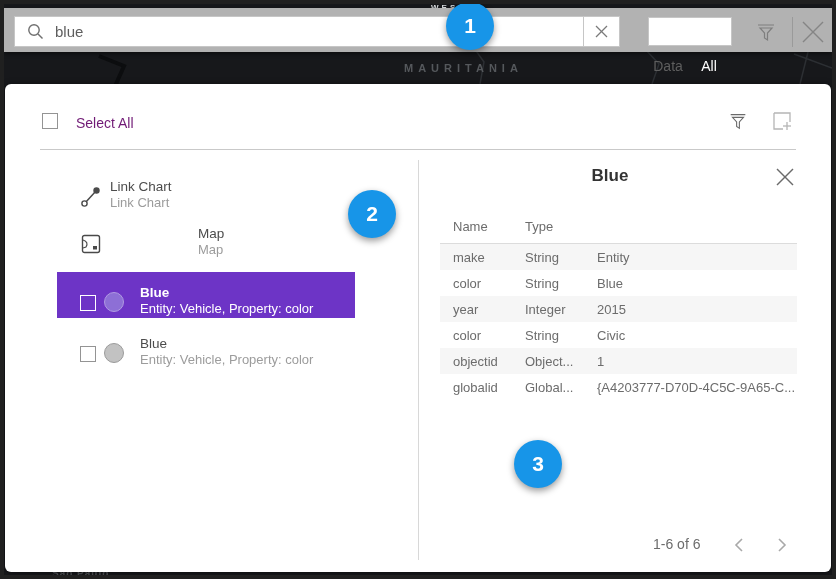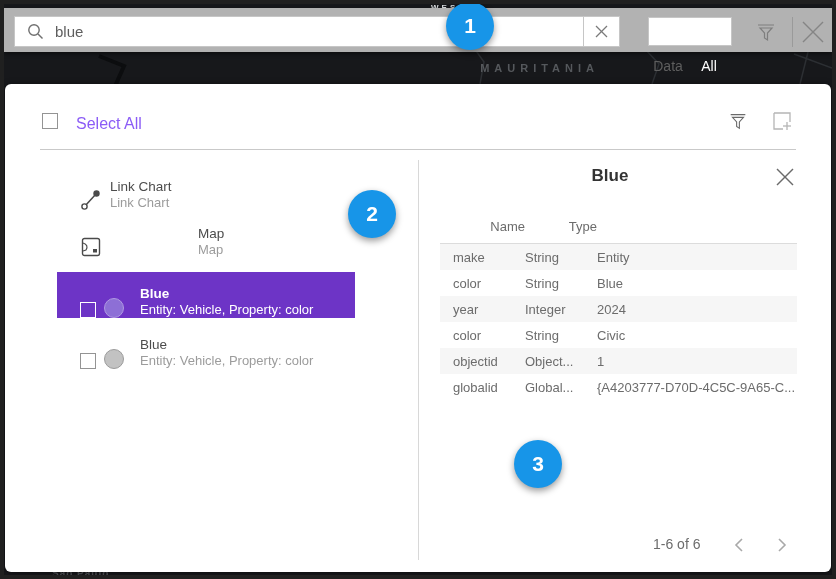--- a/index.html
+++ b/index.html
@@ -18,7 +18,7 @@
   }
   .map-label-mid{
     position:absolute; top:58px; left:400px; width:195px; z-index:2;
-    text-align:right; font-size:11px; font-weight:bold; letter-spacing:5px; color:#55585c;
+    text-align:left; font-size:11px; font-weight:bold; letter-spacing:5px; color:#55585c;
   }
   .map-label-bottom{
     position:absolute; top:564px; left:48px; z-index:2;

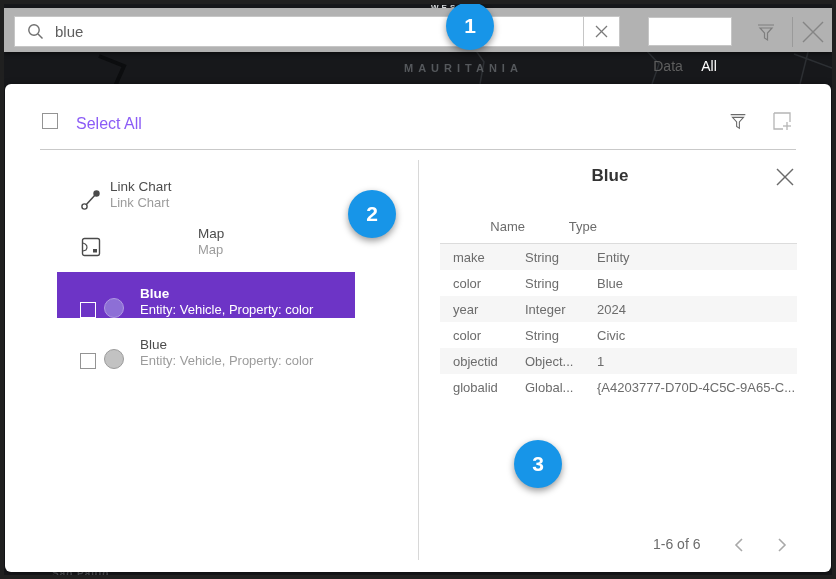--- a/index.html
+++ b/index.html
@@ -63,7 +63,7 @@
   }
   .checkbox{ width:16px; height:16px; border:1px solid #949494; background:transparent; cursor:pointer; }
   .select-all-box{ position:absolute; left:37px; top:29px; }
-  .select-all-label{ position:absolute; left:71px; top:31px; font-size:16px; color:#8b5cf6; }
+  .select-all-label{ position:absolute; left:71px; top:31px; font-size:14px; color:#701a75; }
   .hdr-filter{ position:absolute; left:722px; top:26px; width:22px; height:22px; cursor:pointer; }
   .hdr-add{ position:absolute; left:766px; top:26px; width:22px; height:22px; cursor:pointer; }
   .hdr-divider{ position:absolute; left:35px; top:65px; width:756px; height:1px; background:#c9c9c9; }

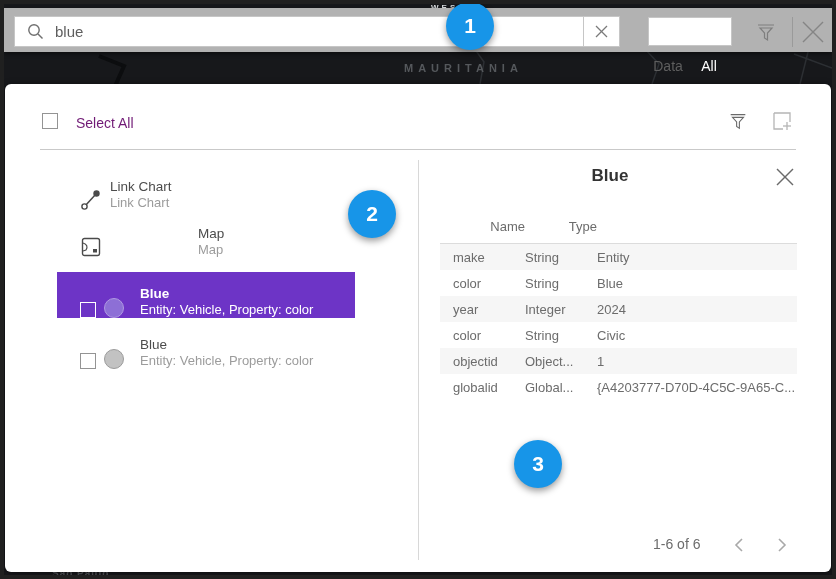--- a/index.html
+++ b/index.html
@@ -68,7 +68,7 @@
   .hdr-add{ position:absolute; left:766px; top:26px; width:22px; height:22px; cursor:pointer; }
   .hdr-divider{ position:absolute; left:35px; top:65px; width:756px; height:1px; background:#c9c9c9; }
   
-  .result-item{ position:absolute; left:52px; width:298px; display:flex; align-items:flex-end; cursor:pointer; }
+  .result-item{ position:absolute; left:52px; width:298px; display:flex; align-items:center; cursor:pointer; }
   .ri-icon{ width:22px; height:22px; margin-top:4px; flex:none; display:flex; align-items:center; justify-content:center; }
   .ri-gap{ width:8px; flex:none; }
   .ri-text{ display:flex; flex-direction:column; }

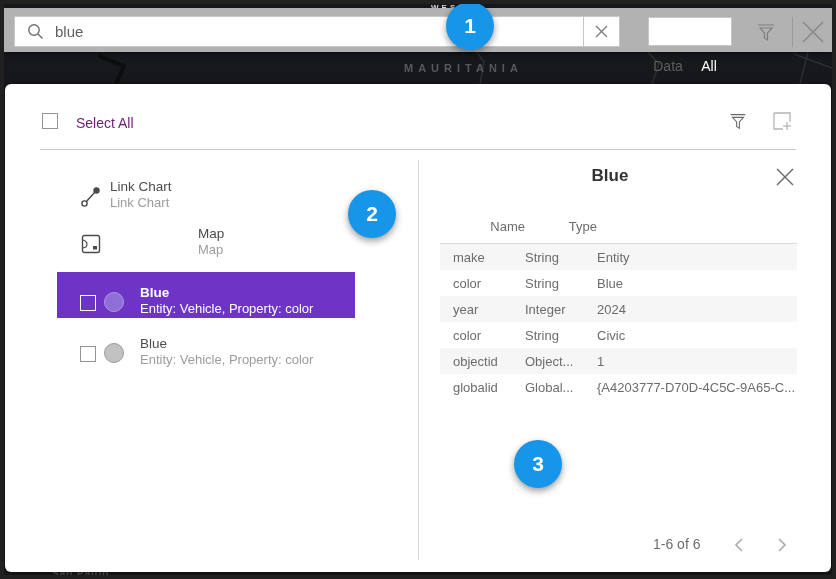--- a/index.html
+++ b/index.html
@@ -91,7 +91,7 @@
   }
   .detail-close{ position:absolute; left:770px; top:83px; width:22px; height:22px; cursor:pointer; }
   .attr-table{ position:absolute; left:435px; top:130px; width:357px; font-size:13px; color:#6c6c6c; }
-  .t-head{ display:grid; grid-template-columns:72px 72px 1fr; padding:5px 0 9px 13px; border-bottom:1px solid #dcdcdc;text-align:right; }
+  .t-head{ display:grid; grid-template-columns:72px 72px 1fr; padding:5px 0 9px 13px; border-bottom:1px solid #dcdcdc; }
   .t-row{ display:grid; grid-template-columns:72px 72px 1fr; padding-left:13px; height:26px; align-items:center; }
   .t-row:nth-child(even){ background:#f6f6f6; }
   .t-cell{ white-space:nowrap; overflow:hidden; }

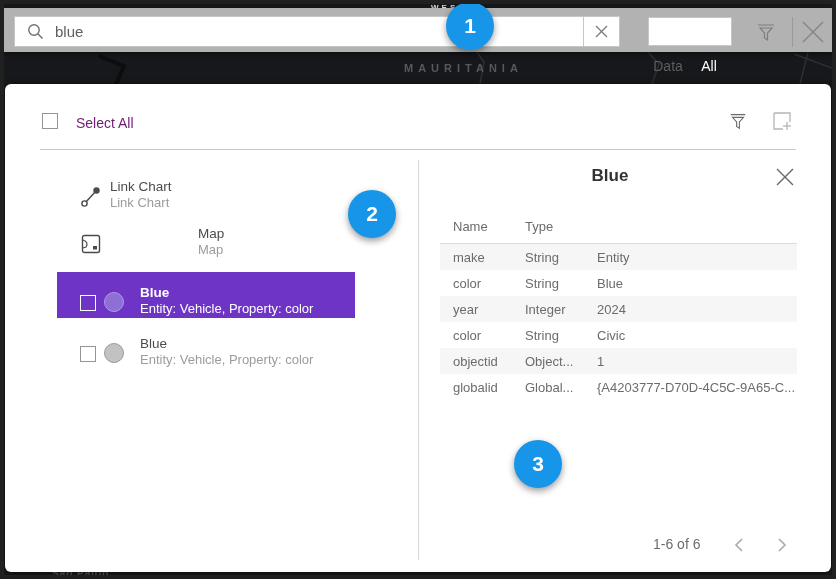--- a/index.html
+++ b/index.html
@@ -257,7 +257,7 @@
       <div class="t-row">
         <span class="t-cell">year</span>
         <span class="t-cell">Integer</span>
-        <span class="t-cell">2024</span>
+        <span class="t-cell">2015</span>
       </div>
       <div class="t-row">
         <span class="t-cell">color</span>

